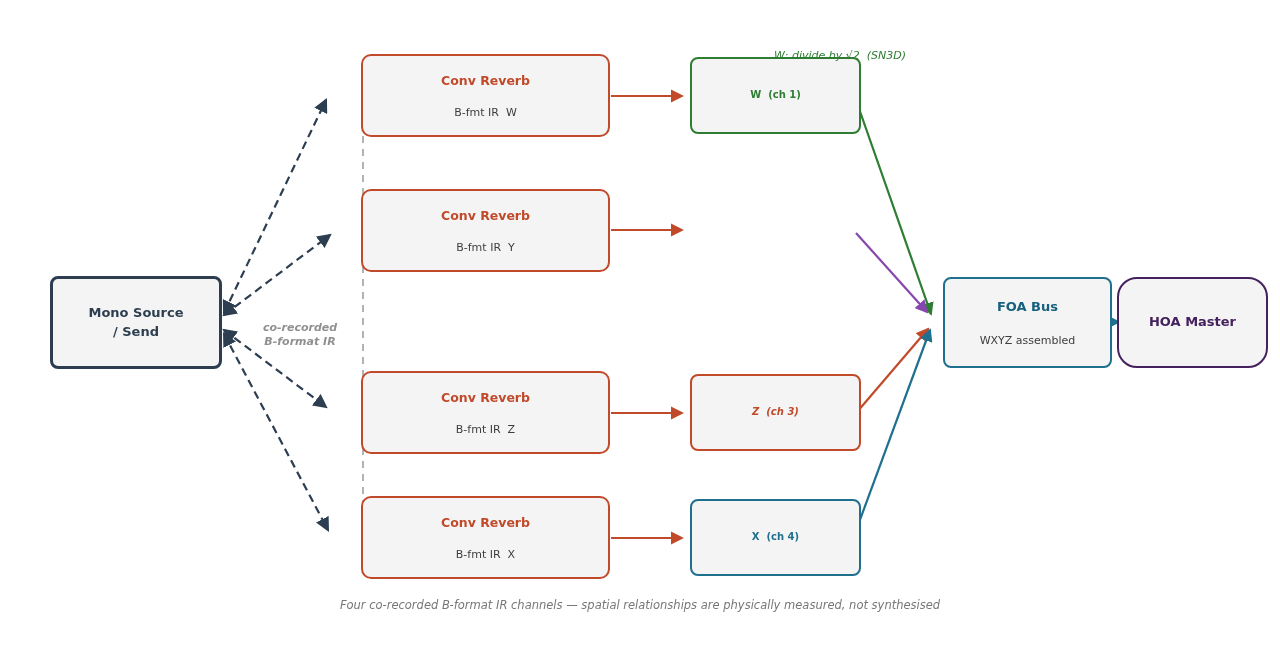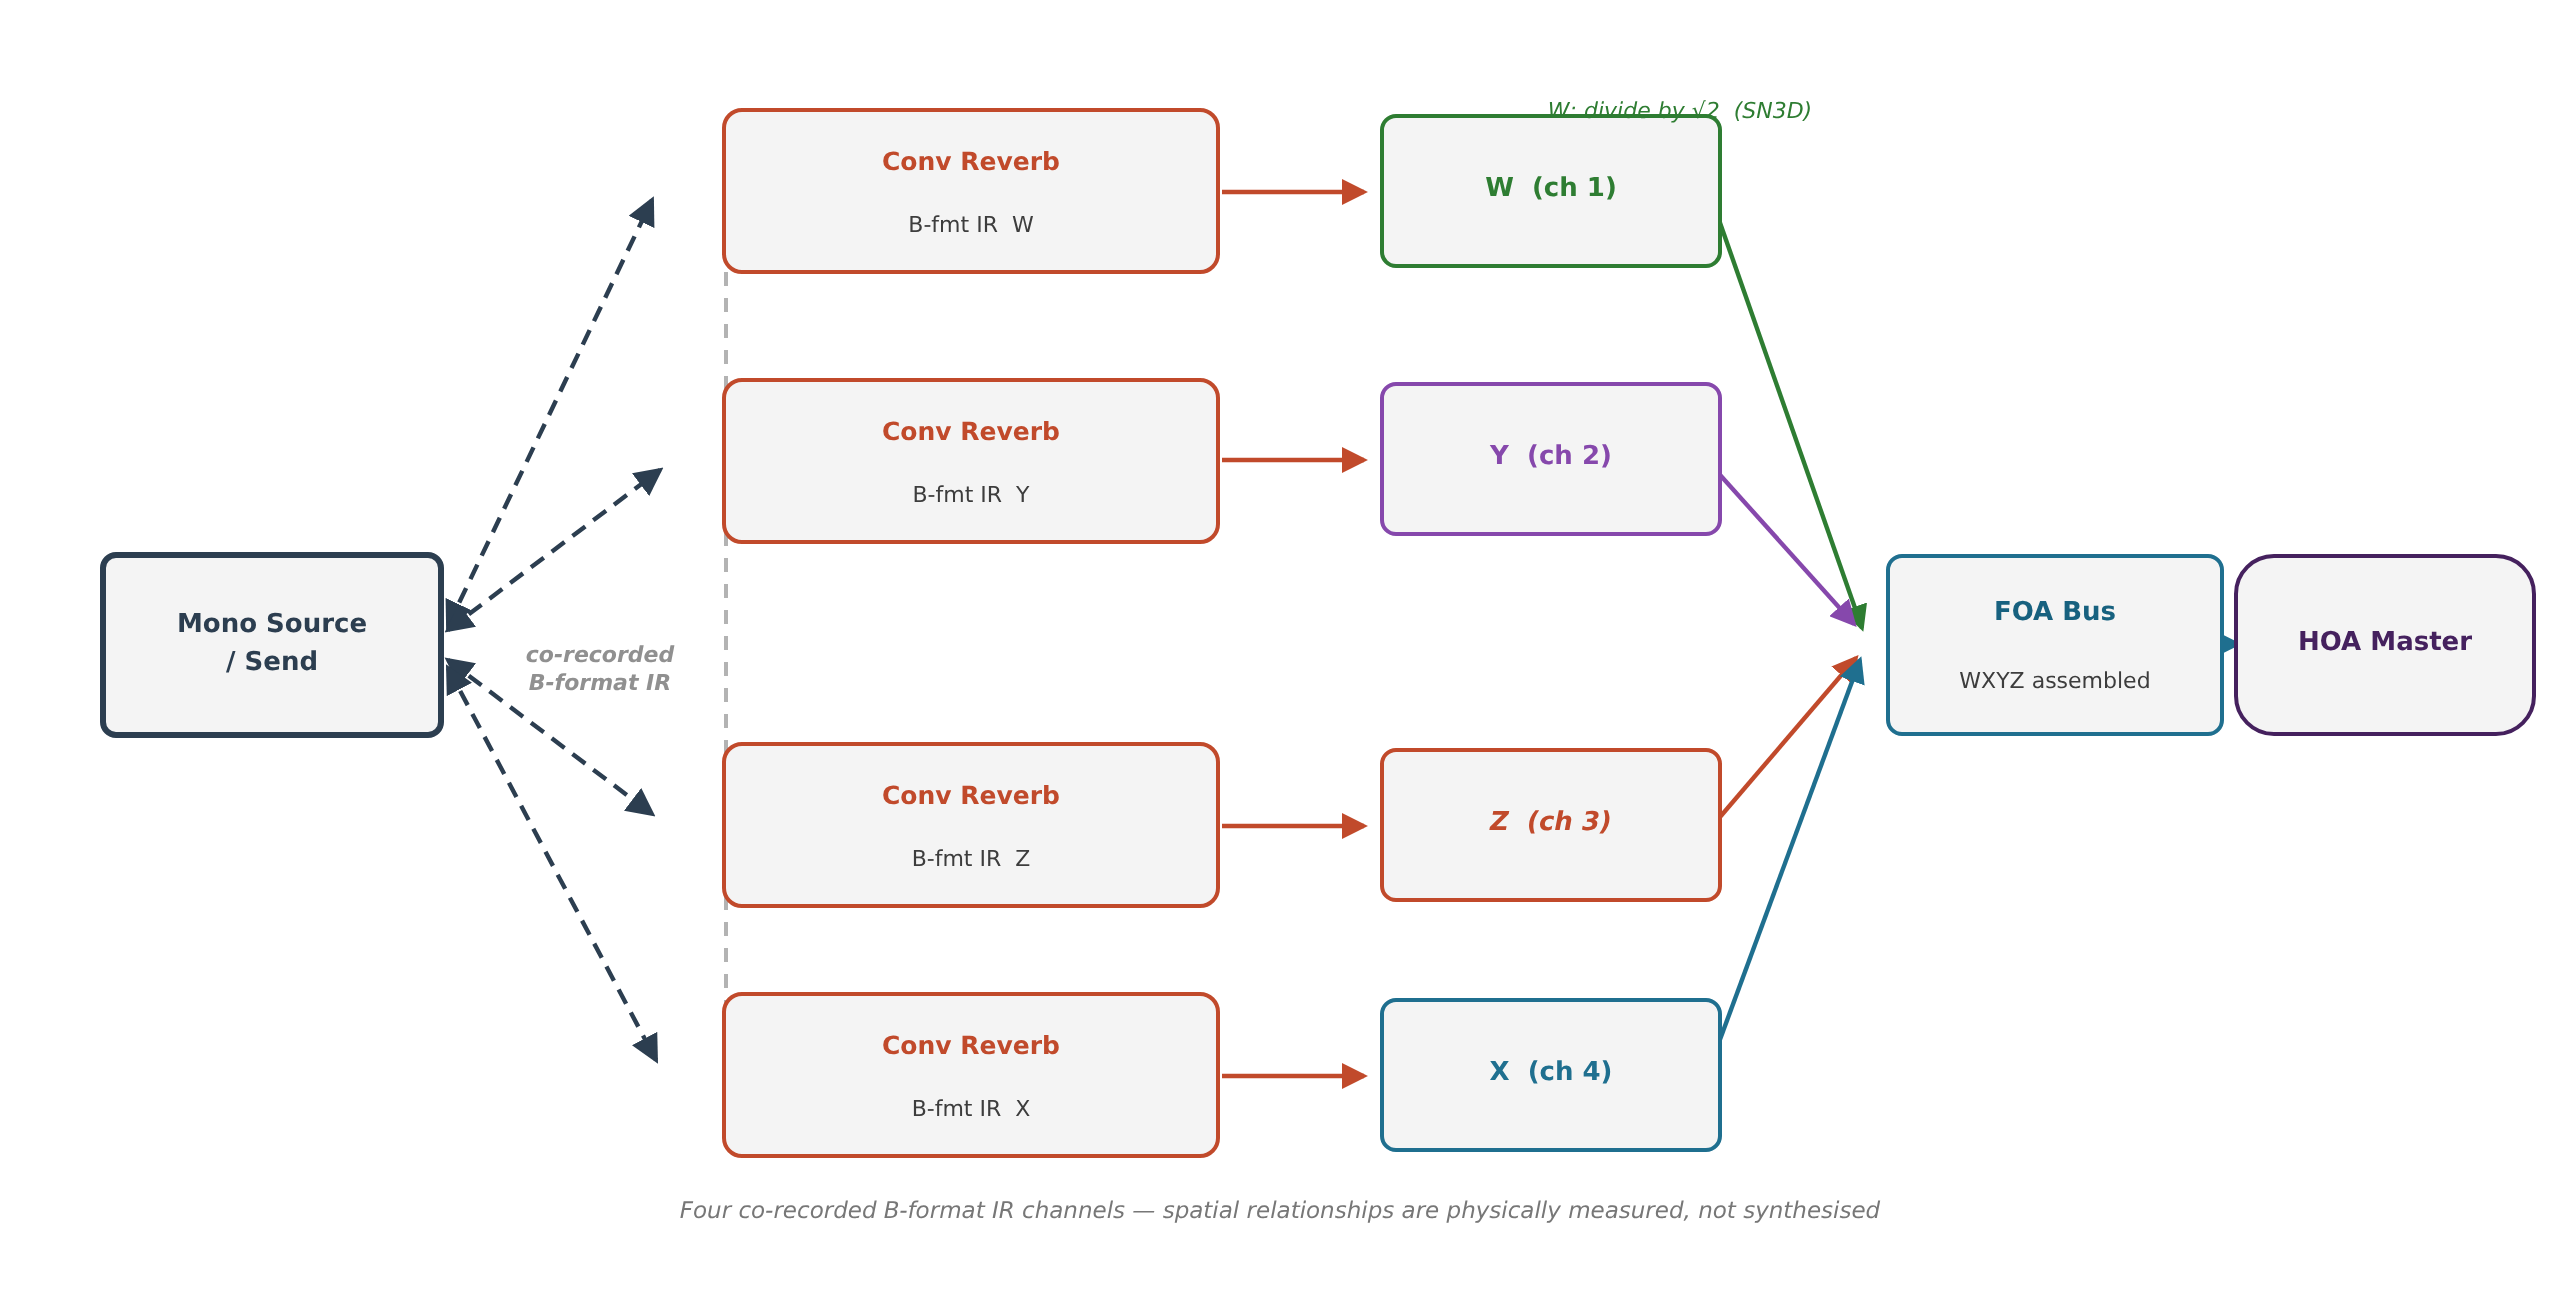--- a/index.html
+++ b/index.html
@@ -22,7 +22,7 @@
   .conv1{top:54px;} .conv2{top:189px;} .conv3{top:371px;} .conv4{top:496px;}
   
   .chan{left:690px;width:171px;height:77px;border-radius:8px;}
-  .chan .t{font-size:13px;text-align:center;}
+  .chan .t{font-size:10px;text-align:center;}
   .ch-w{top:57px;border:2.5px solid #2e7d32;color:#2e7d32;}
   .ch-y{top:191px;border:2.5px solid #8648ac;color:#8648ac;}
   .ch-z{top:374px;border:2.5px solid #c14a2b;color:#c14a2b;font-style:italic;}

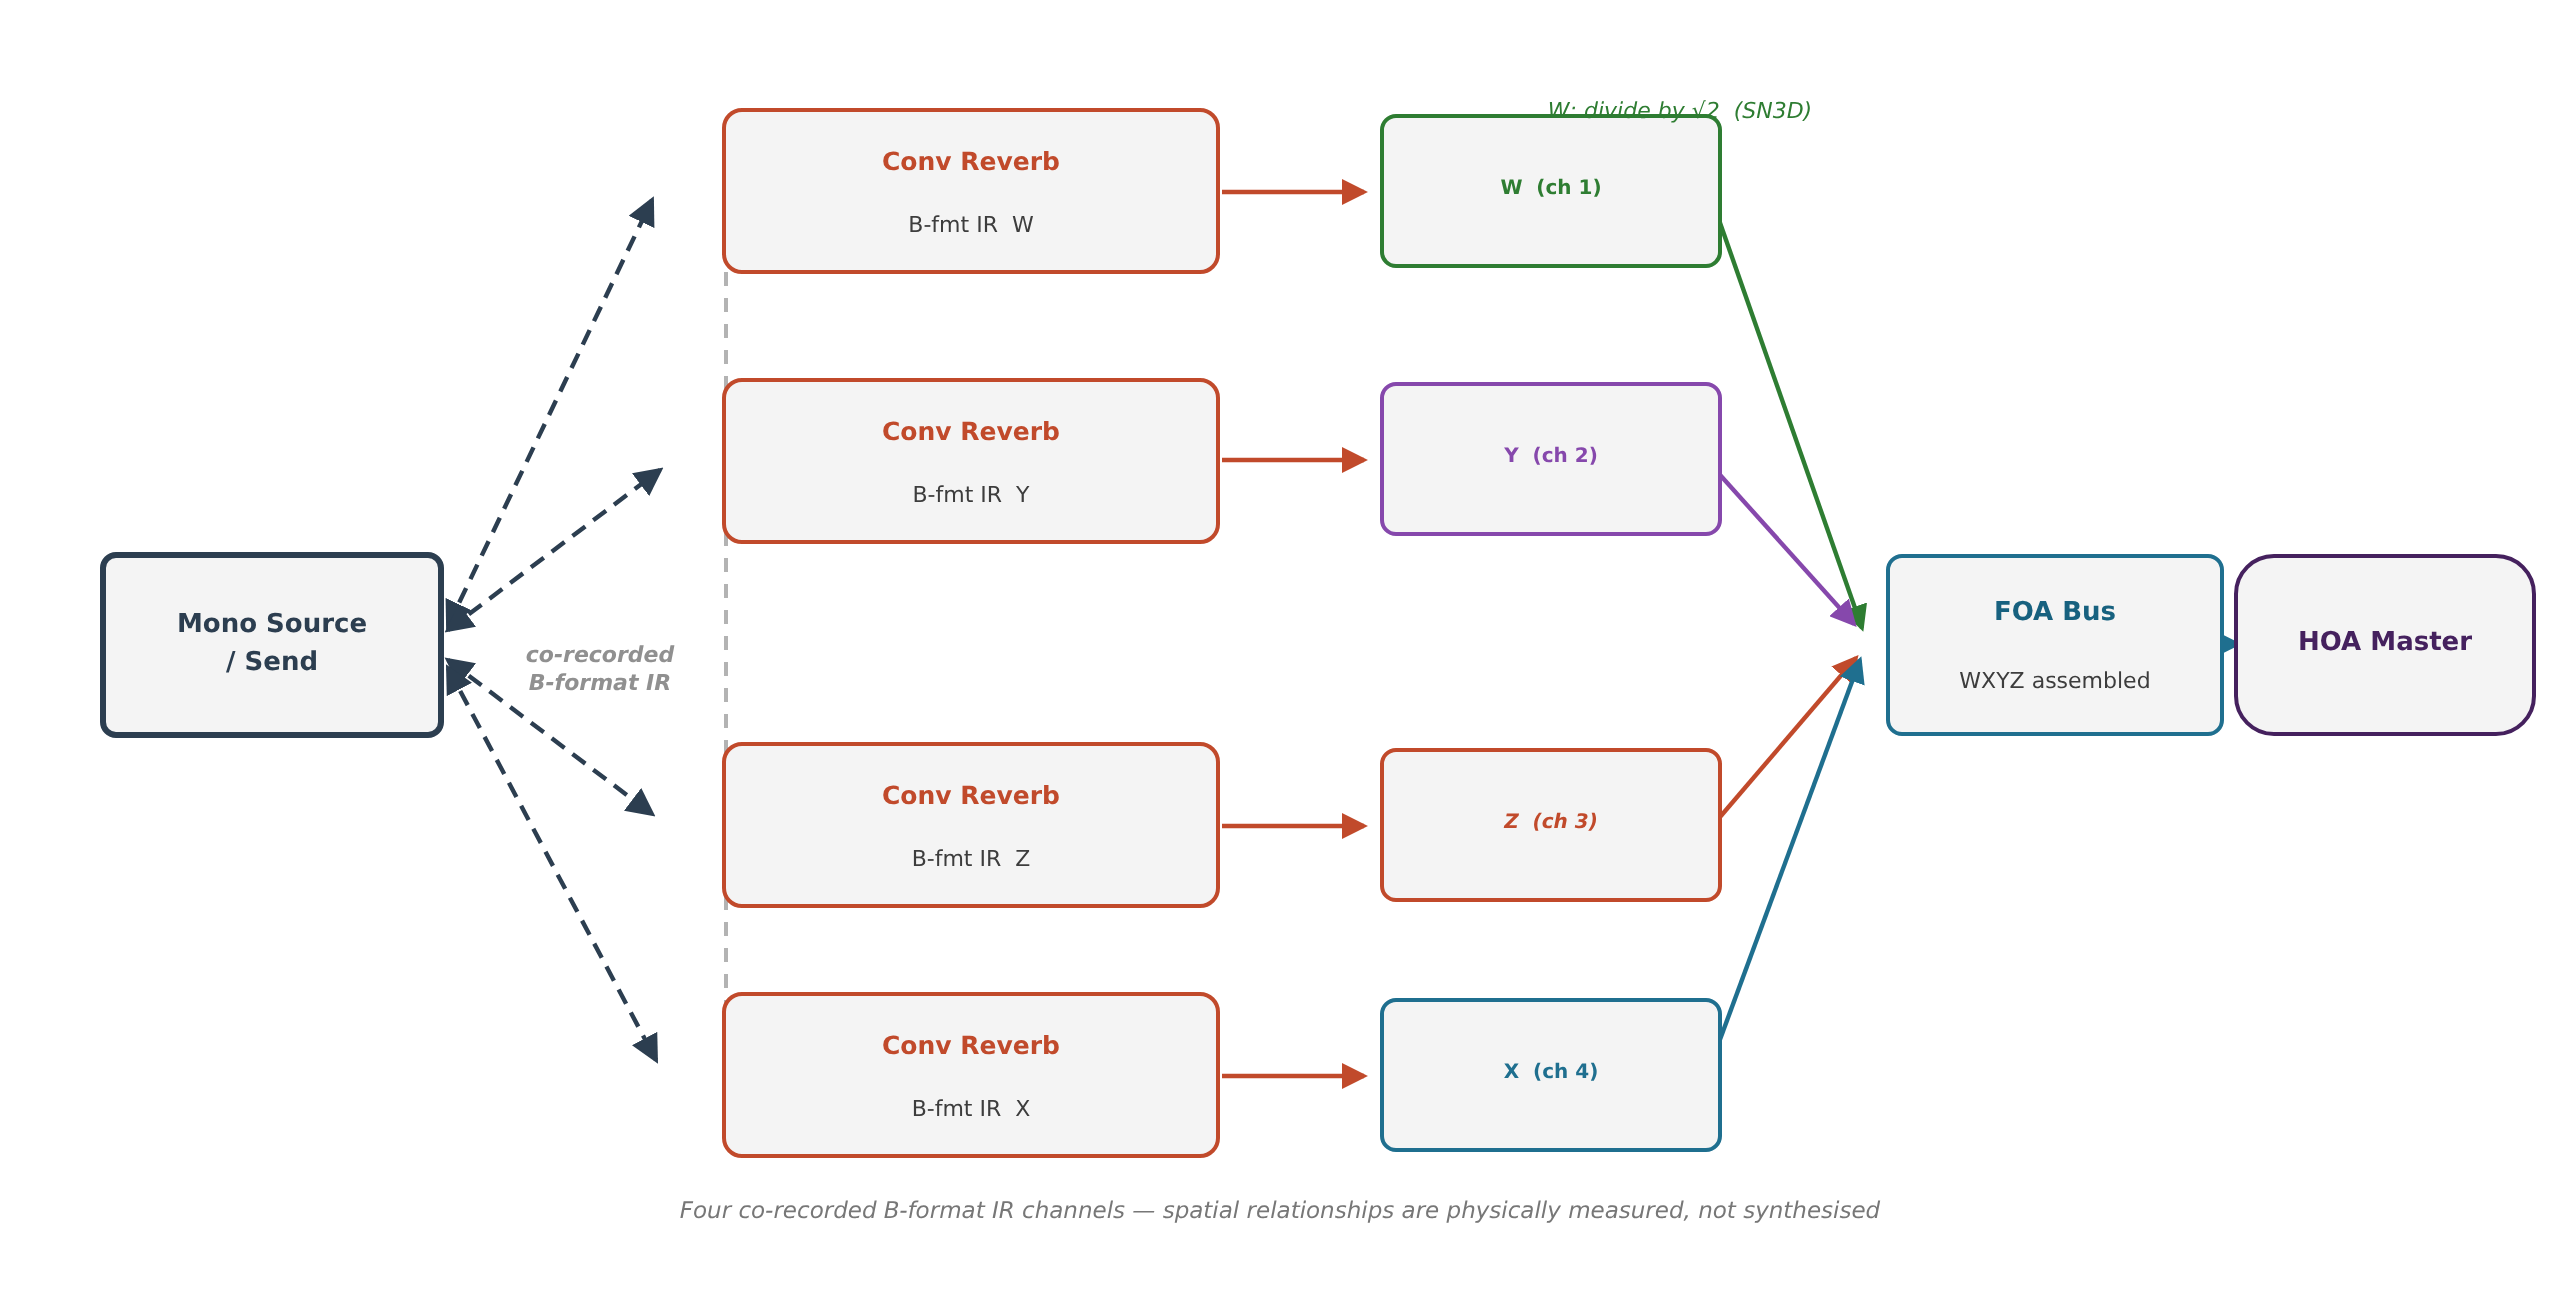--- a/index.html
+++ b/index.html
@@ -106,9 +106,6 @@
   <div class="node chan ch-w">
     <div class="t">W  (ch 1)</div>
   </div>
-  <div class="node chan ch-y">
-    <div class="t">Y  (ch 2)</div>
-  </div>
   <div class="node chan ch-z">
     <div class="t">Z  (ch 3)</div>
   </div>

